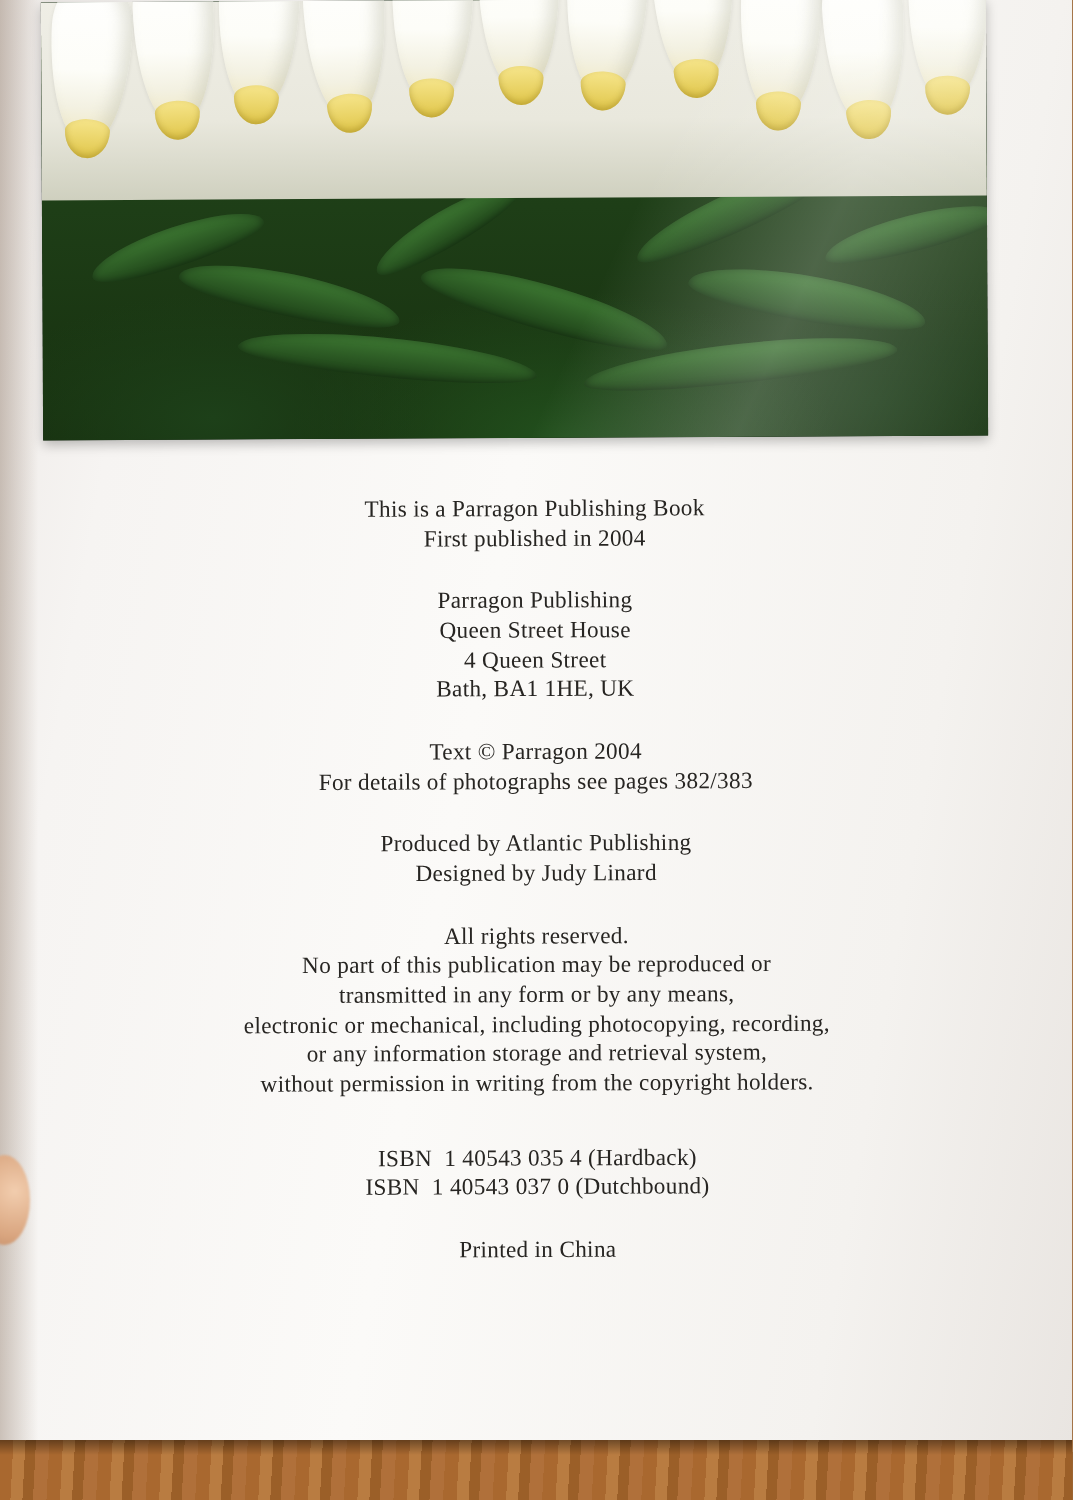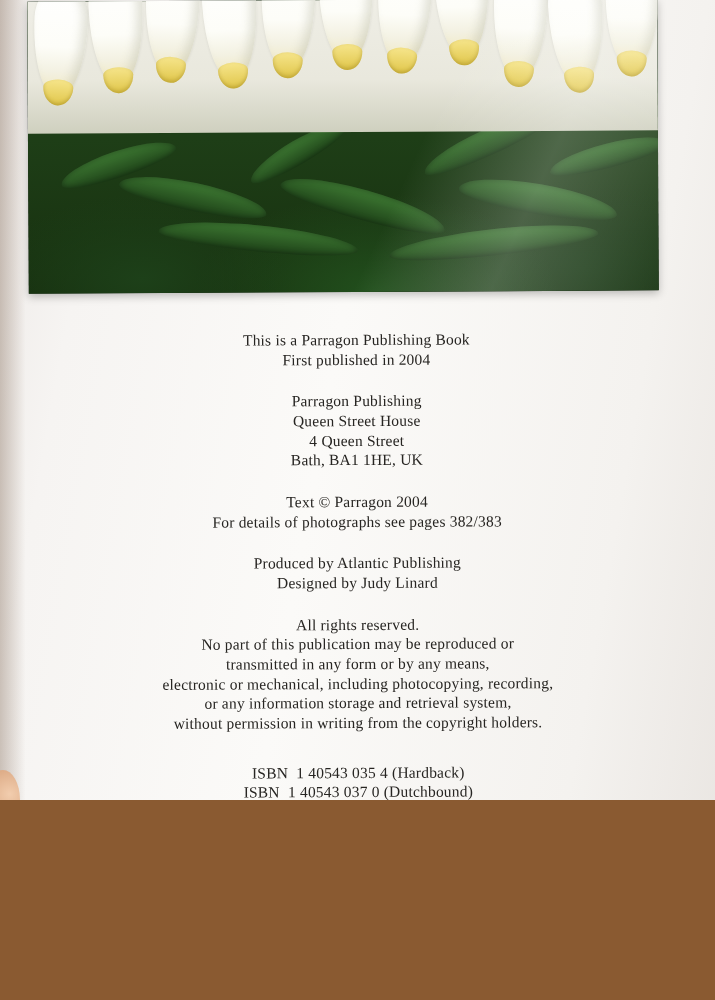--- a/index.html
+++ b/index.html
@@ -10,7 +10,7 @@
   #page {
     position: relative;
     width: 715px;
-    height: 800px;
+    height: 1000px;
     overflow: hidden;
     font-family: "Liberation Serif", serif;
     background: #b07338;

